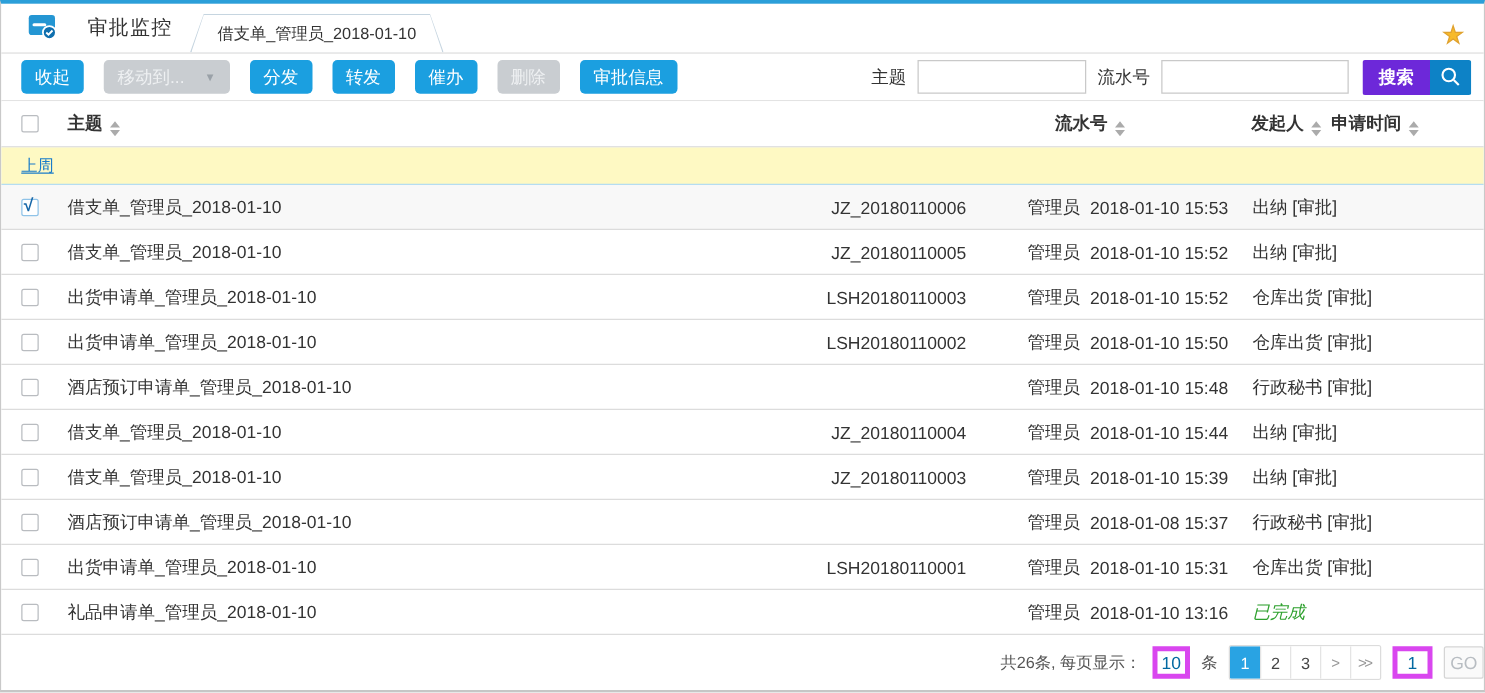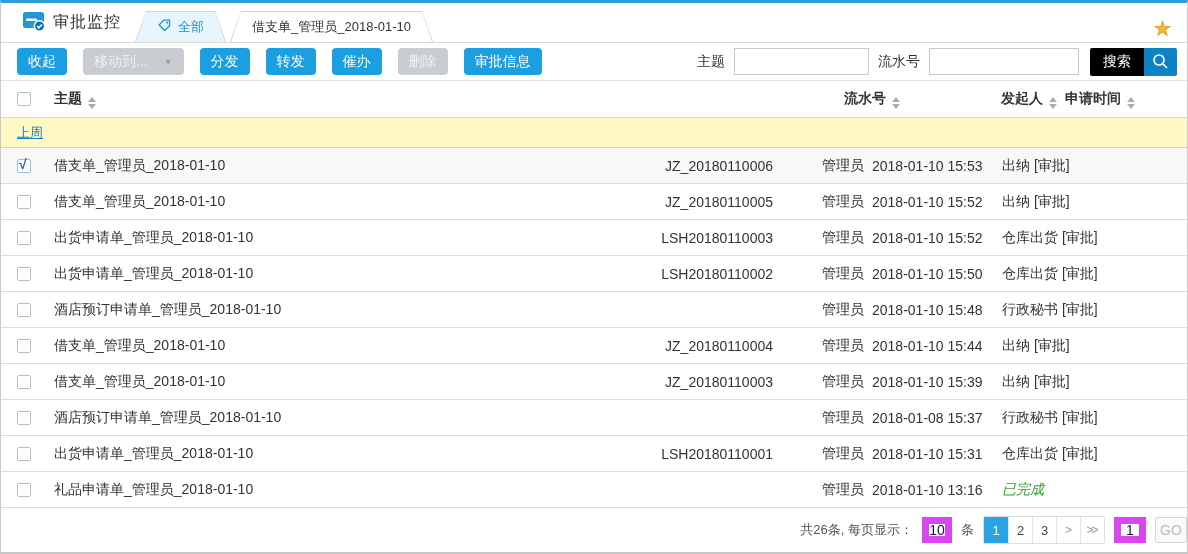--- a/index.html
+++ b/index.html
@@ -13,7 +13,7 @@
 
   
   .headerbar { height:40px; display:flex; align-items:flex-end; border-bottom:1px solid #d9d9d9; background:#fff; }
-  .app-title-wrap { display:flex; align-items:center; gap:6px; padding:0 14px 6px 20px; }
+  .app-title-wrap { display:flex; align-items:center; gap:23px; padding:0 14px 6px 20px; }
   .app-title { font-size:16px; color:#333; letter-spacing:1px; white-space:nowrap; }
   .tabs { display:flex; align-items:flex-end; height:31px; }
   .tab { position:relative; height:31px; margin-right:4px; cursor:pointer; }

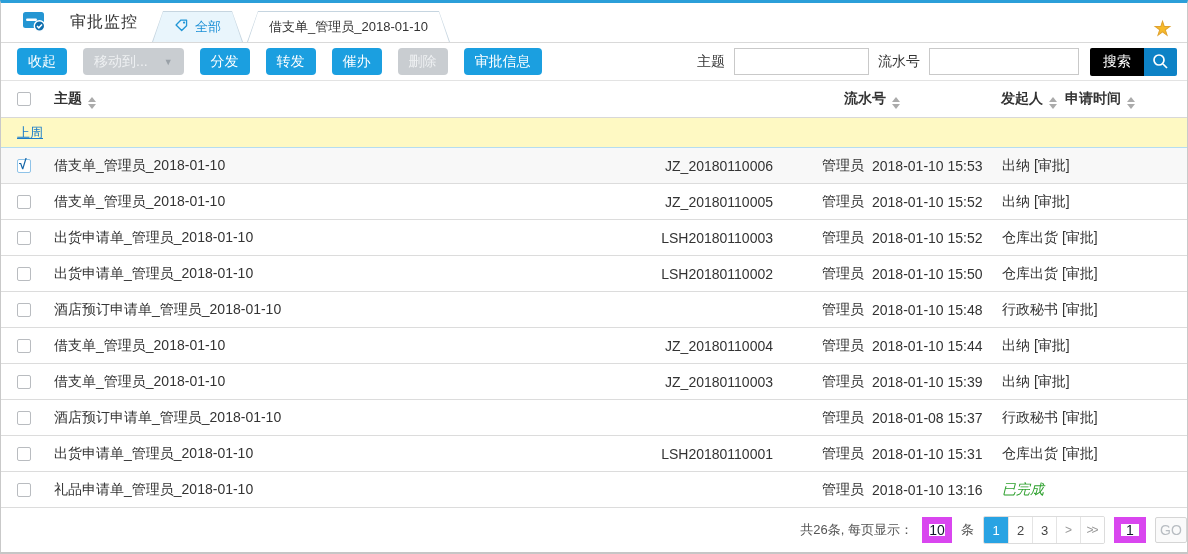--- a/index.html
+++ b/index.html
@@ -94,17 +94,6 @@
       <span class="app-title">审批监控</span>
     </div>
     <div class="tabs" id="tabs">
-        <div class="tab active">
-          <div class="tab-bg"></div>
-          <div class="tab-face"></div>
-          <div class="tab-content">
-            <span><svg width="15" height="15" viewBox="0 0 16 16">
-                <path d="M2.2 7.4 L7.4 2.2 H13.4 V8.2 L8.2 13.4 Z" fill="none" stroke="#2196d6" stroke-width="1.4" stroke-linejoin="round"></path>
-                <circle cx="10.7" cy="4.9" r="1.2" fill="#2196d6"></circle>
-              </svg></span>
-            <span>全部</span>
-          </div>
-        </div>
         <div class="tab">
           <div class="tab-bg"></div>
           <div class="tab-face"></div>

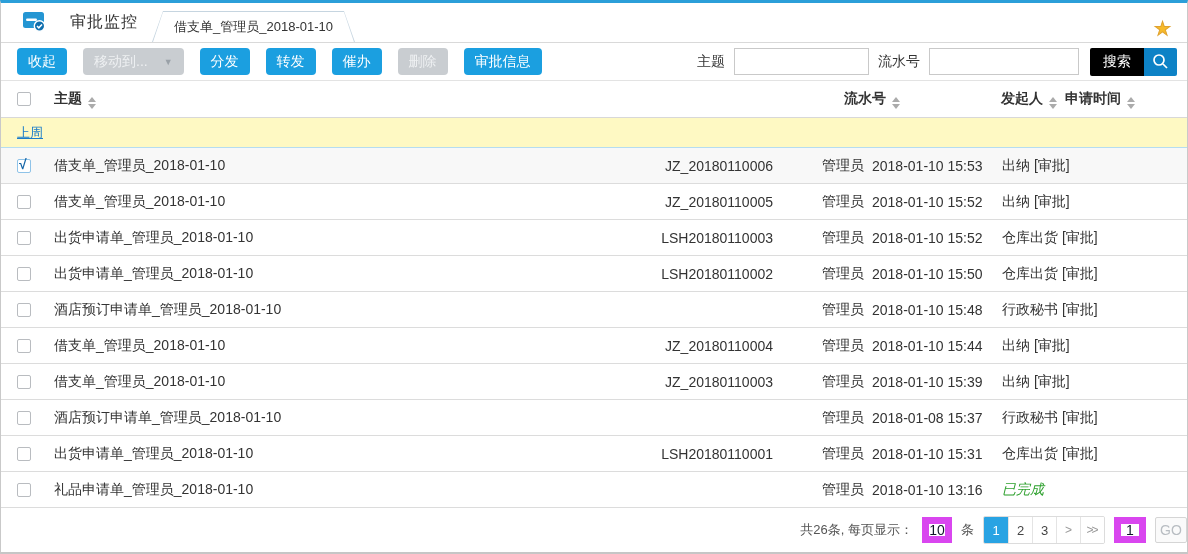--- a/index.html
+++ b/index.html
@@ -36,7 +36,7 @@
   .inp-subject { width:135px; }
   .inp-serial { width:150px; }
   .search-btn { display:flex; height:28px; border:none; padding:0; cursor:pointer; border-radius:2px; overflow:hidden; margin-left:2px; font-family:inherit; background:none; }
-  .search-btn .txt { background:#000000; color:#fff; font-size:14px; display:flex; align-items:center; padding:0 13px; }
+  .search-btn .txt { background:#6d28d9; color:#fff; font-size:14px; display:flex; align-items:center; padding:0 13px;font-weight:bold; }
   .search-btn .mag { background:#0d82c6; width:33px; display:flex; align-items:center; justify-content:center; }
 
   

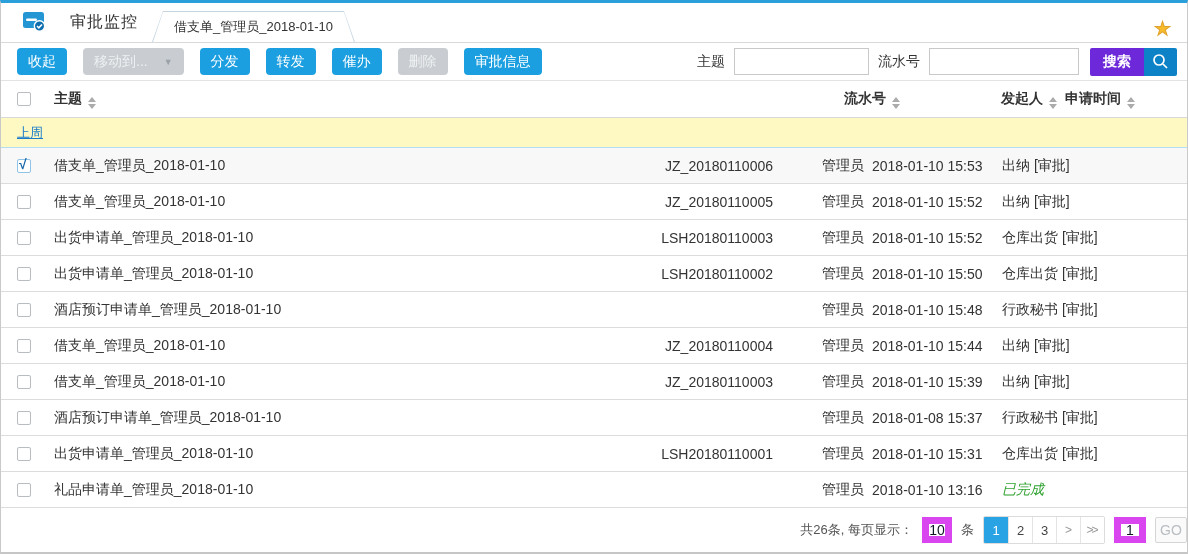--- a/index.html
+++ b/index.html
@@ -67,7 +67,7 @@
 
   
   .pagebar { height:44px; display:flex; align-items:center; justify-content:flex-end; gap:9px; background:#fff; font-size:13px; color:#555; }
-  .psize-input, .goto-input { width:30px; height:26px; border:7px solid #d946ef; text-align:center; font-size:14px; color:#0f172a; font-family:inherit; outline:none; background:#fff; }
+  .psize-input, .goto-input { width:30px; height:26px; border:4px solid #d946ef; text-align:center; font-size:14px; color:#0369a1; font-family:inherit; outline:none; background:#fff; }
   .goto-input { width:32px; }
   .pager { display:flex; border:1px solid #dcdcdc; border-radius:2px; overflow:hidden; }
   .pager .pbtn { min-width:24px; height:26px; display:flex; align-items:center; justify-content:center; background:#fff; color:#444; font-size:13px; cursor:pointer; border-left:1px solid #e4e4e4; padding:0 2px; }

